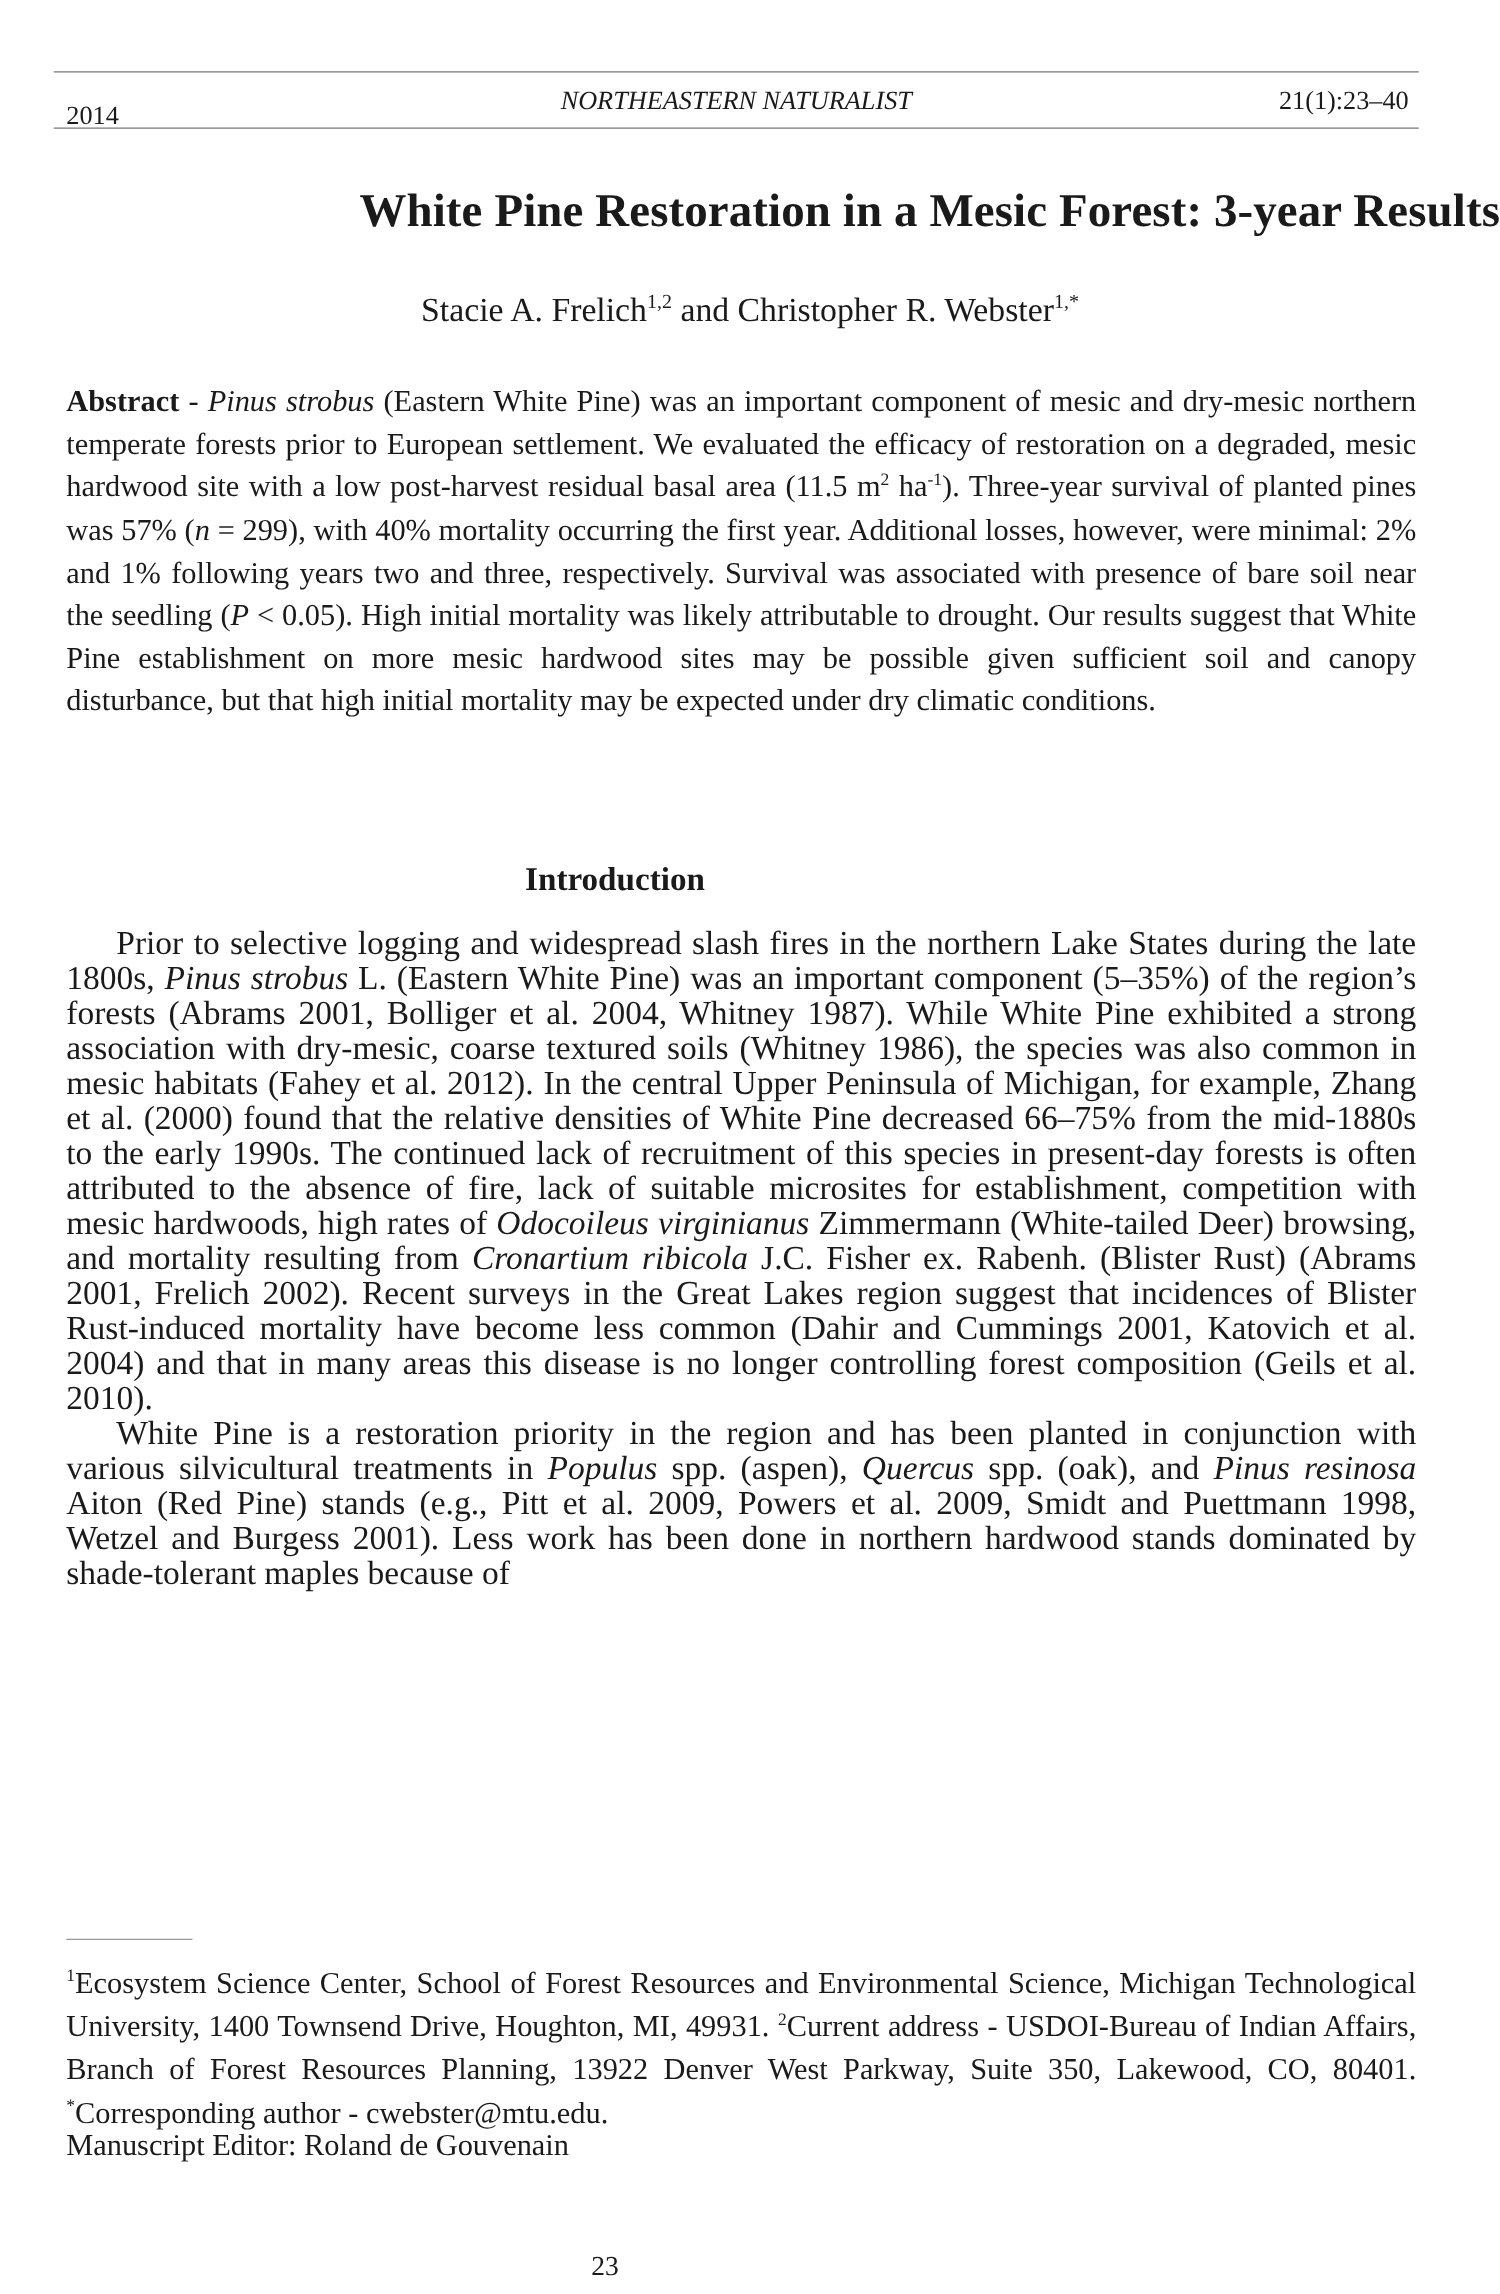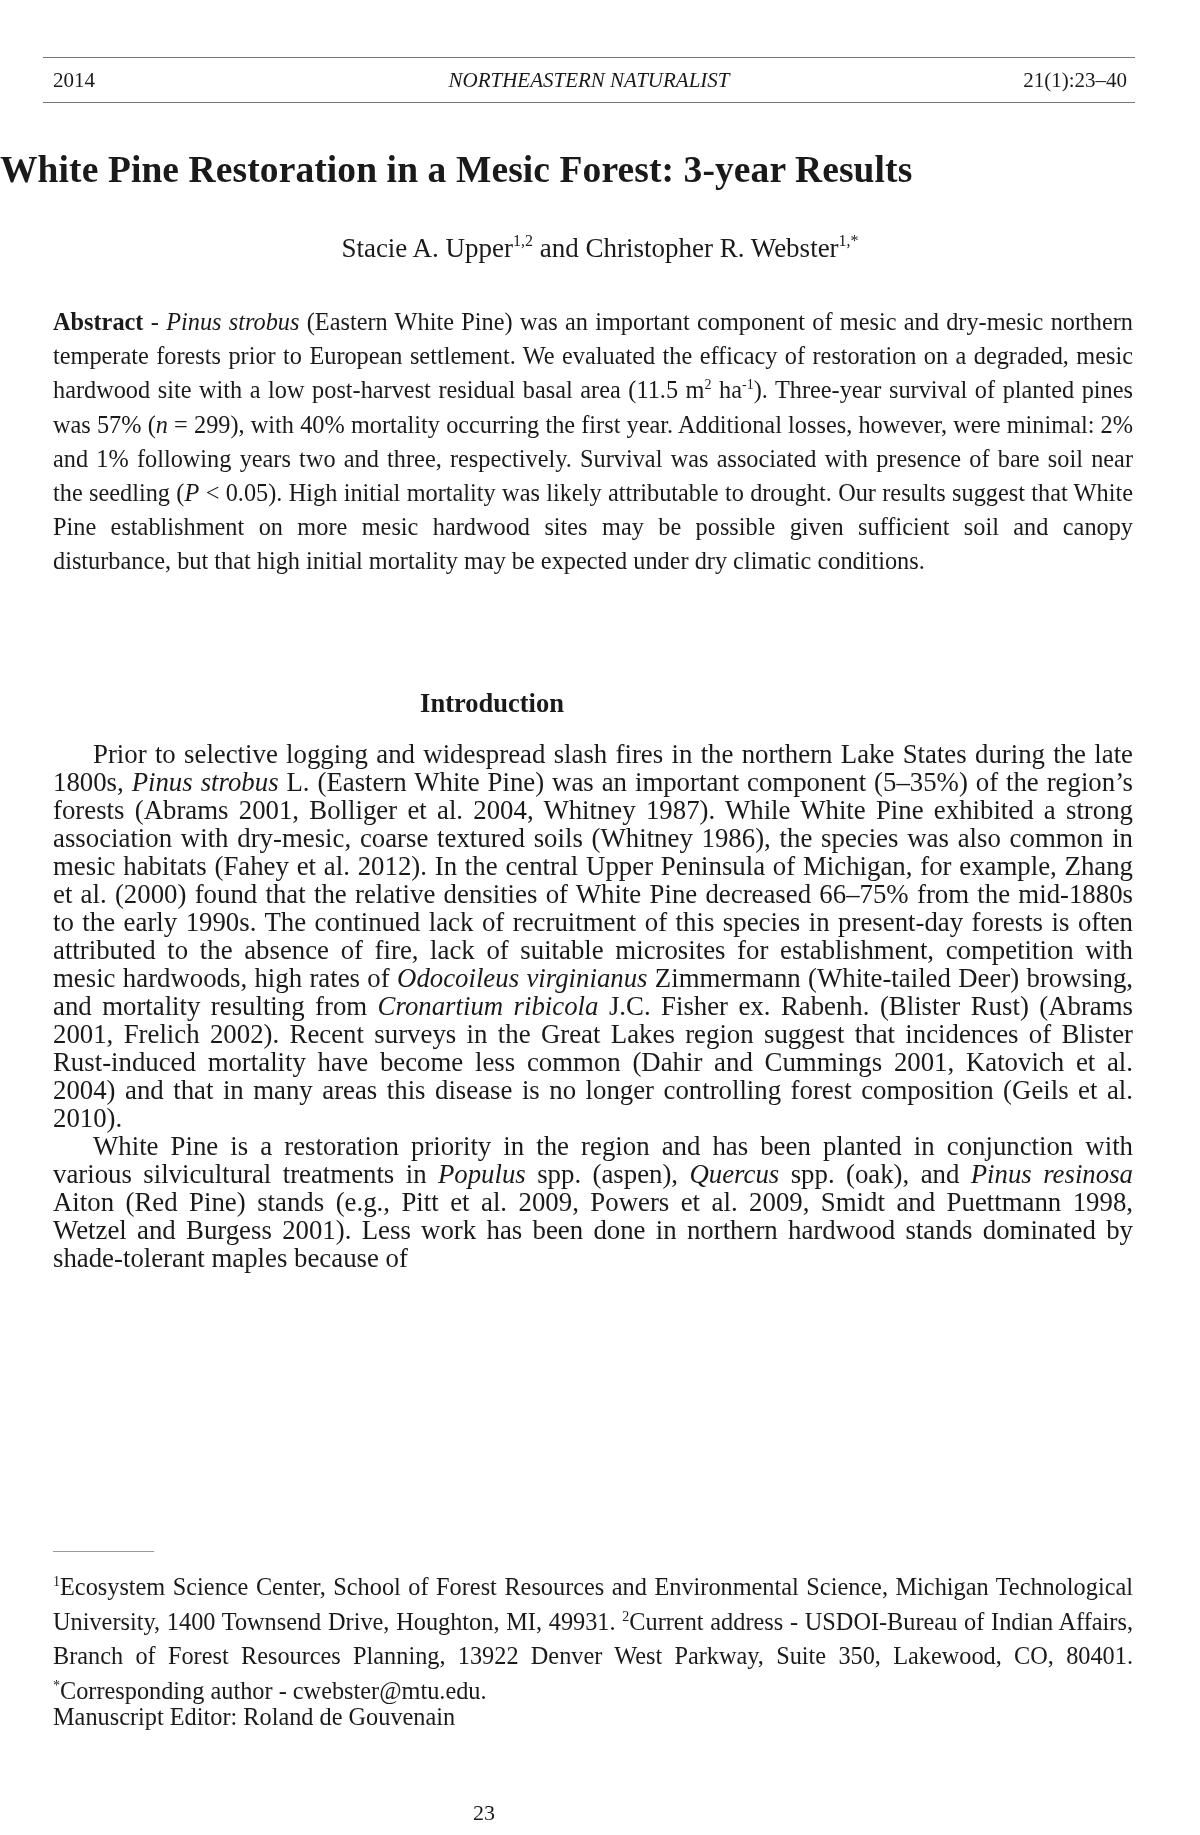--- a/index.html
+++ b/index.html
@@ -12,7 +12,7 @@
     border-top: 1.5px solid #777; border-bottom: 1.5px solid #777;
     font-size: 21px; line-height: 44px;
   }
-  .running-head .rh-year { position: absolute; left: 10px; top: 0; }
+  .running-head .rh-year { position: absolute; left: 10px; top: 12px; }
   .running-head .rh-journal { position: absolute; left: 0; right: 0; top: 0; text-align: center; font-style: italic; }
   .running-head .rh-vol { position: absolute; right: 8px; top: 0; }
 

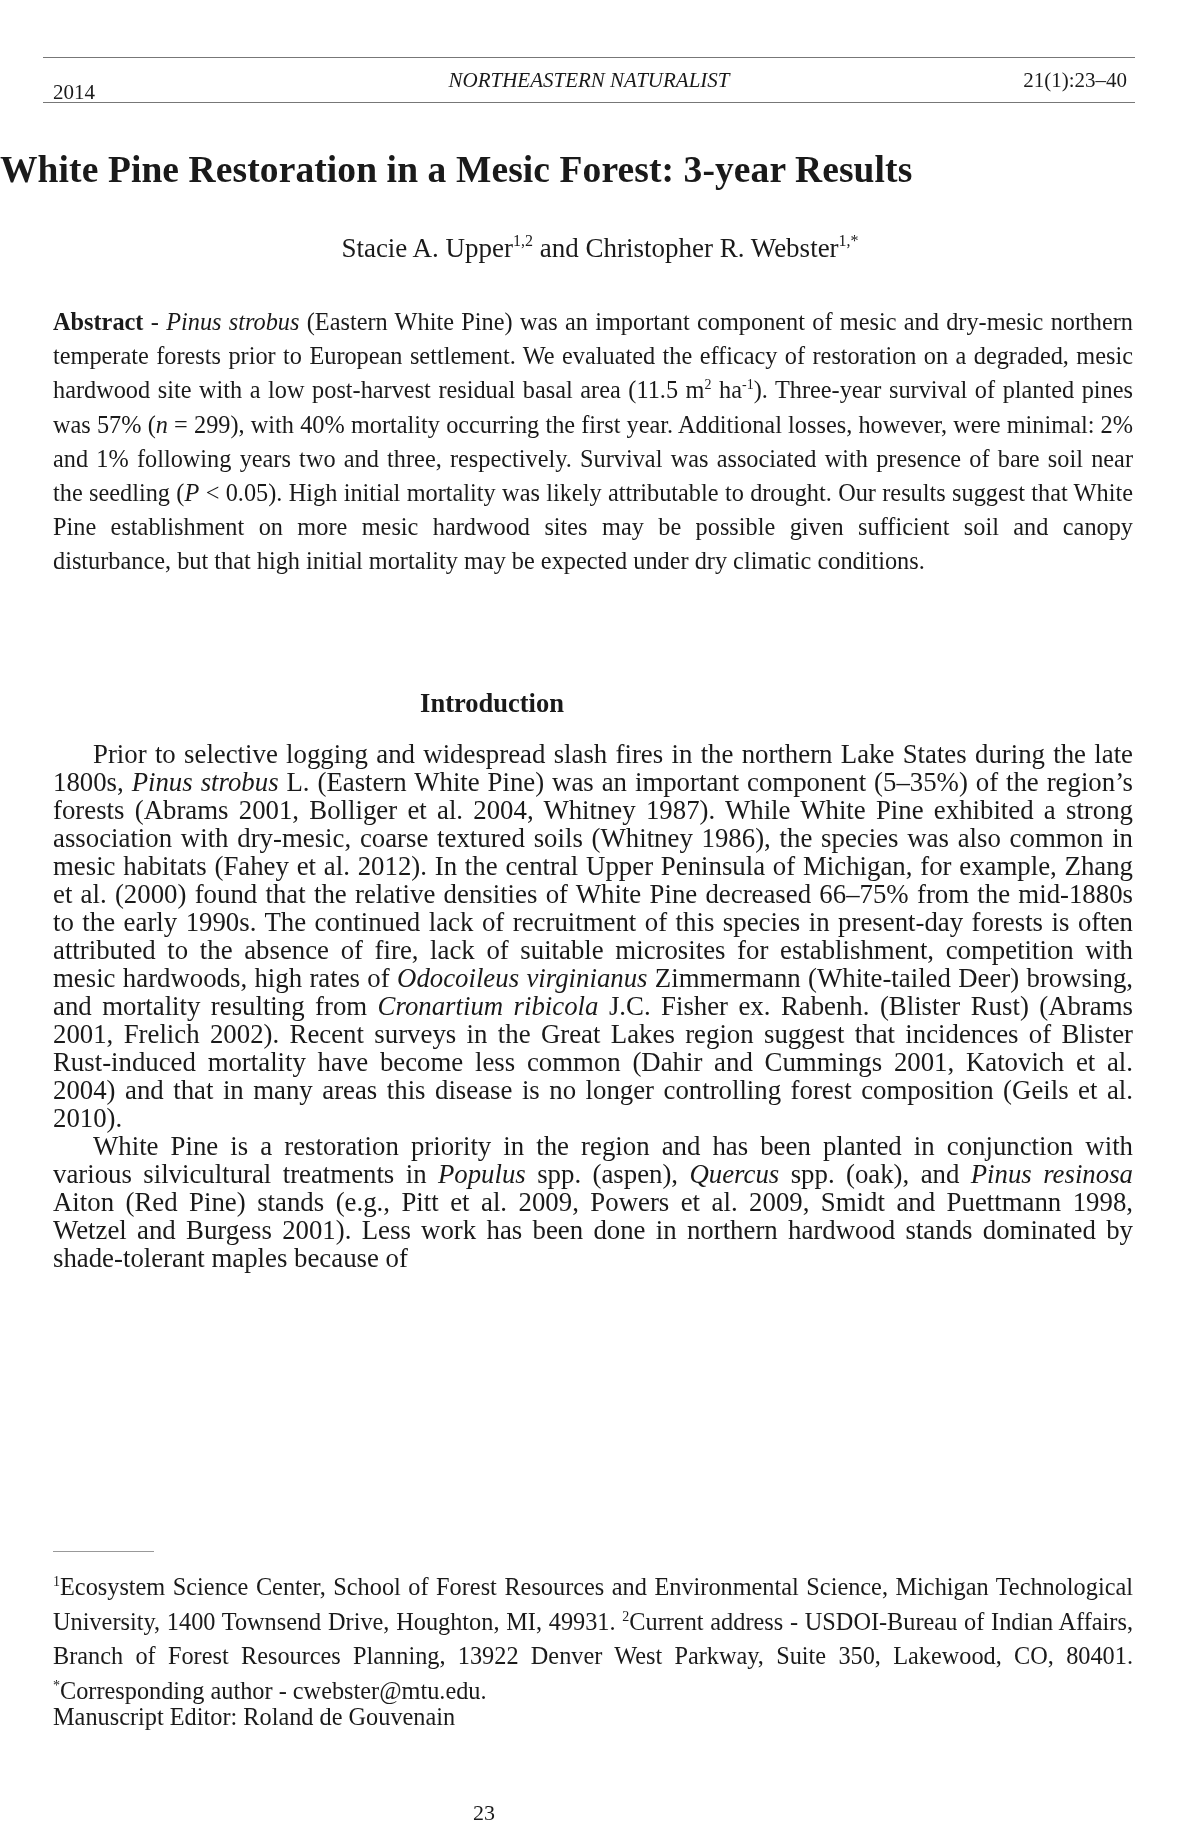--- a/index.html
+++ b/index.html
@@ -17,7 +17,7 @@
   .running-head .rh-vol { position: absolute; right: 8px; top: 0; }
 
   .title {
-    position: absolute; left: 0; width: 1200px; top: 148px; text-align: left;
+    position: absolute; left: 0; width: 1200px; top: 148px; text-align: right;
     font-size: 37.5px; font-weight: bold; letter-spacing: 0.1px; margin: 0;
   }
   .authors {

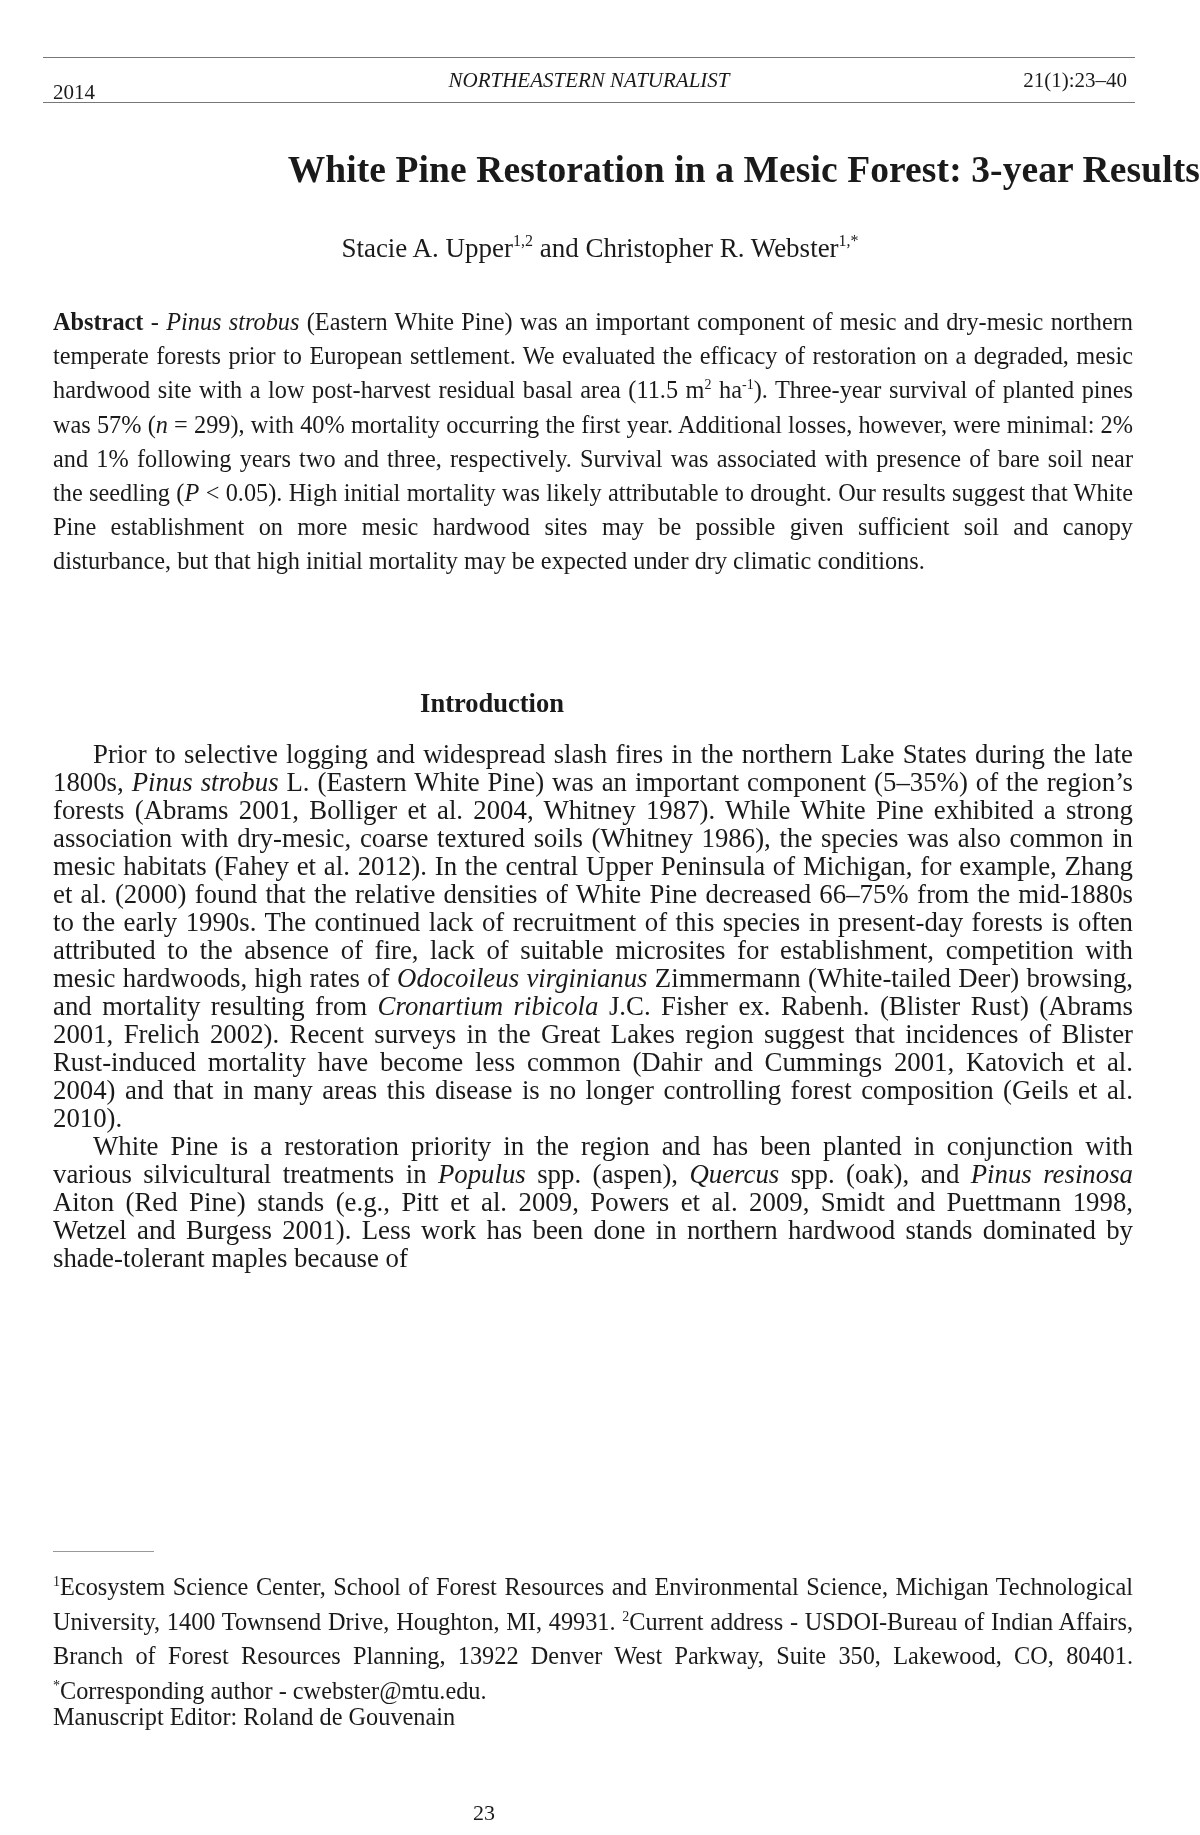--- a/index.html
+++ b/index.html
@@ -73,7 +73,7 @@
 <h1 class="title">White Pine Restoration in a Mesic Forest: 3-year Results</h1>
 
 <div class="authors">
-  <span>Stacie A. Upper</span><sup>1,2</sup><span style="white-space:pre"> and </span><span>Christopher R. Webster</span><sup>1,*</sup>
+  <span>Stacie A. Frelich</span><sup>1,2</sup><span style="white-space:pre"> and </span><span>Christopher R. Webster</span><sup>1,*</sup>
 </div>
 
 <p class="abstract"><b>Abstract</b><span style="white-space:pre"> - </span><i>Pinus strobus</i><span> (Eastern White Pine) was an important component of mesic and dry-mesic northern temperate forests prior to European settlement. We evaluated the efficacy of restoration on a degraded, mesic hardwood site with a low post-harvest residual basal area (11.5 m</span><sup>2</sup><span> ha</span><sup>-1</sup><span>). Three-year survival of planted pines was 57% (</span><i>n</i><span> = 299), with 40% mortality occurring the first year. Additional losses, however, were minimal: 2% and 1% following years two and three, respectively. Survival was associated with presence of bare soil near the seedling (</span><i>P</i><span> &lt; 0.05). High initial mortality was likely attributable to drought. Our results suggest that White Pine establishment on more mesic hardwood sites may be possible given sufficient soil and canopy disturbance, but that high initial mortality may be expected under dry climatic conditions.</span></p>

